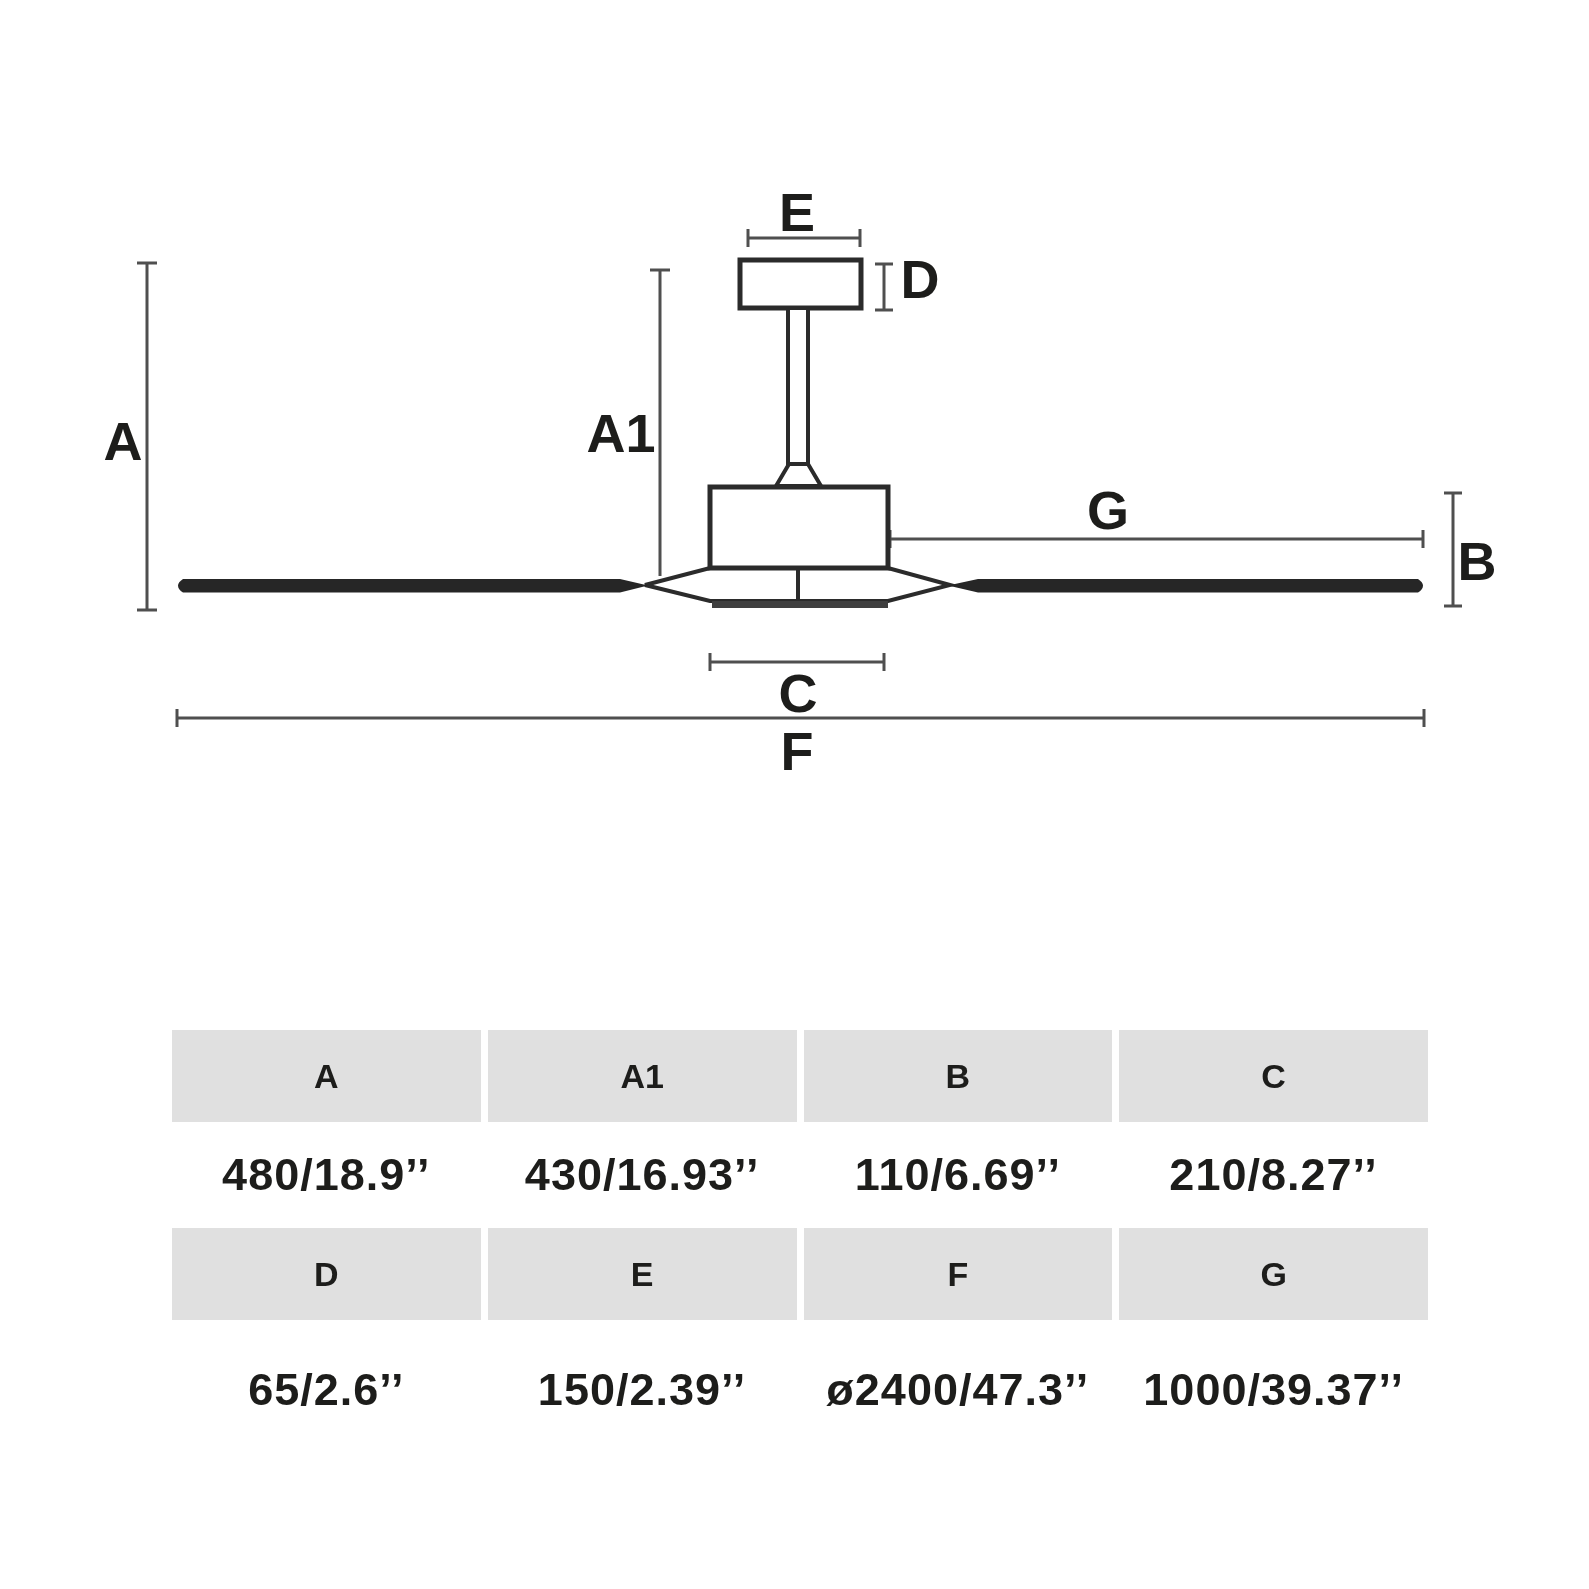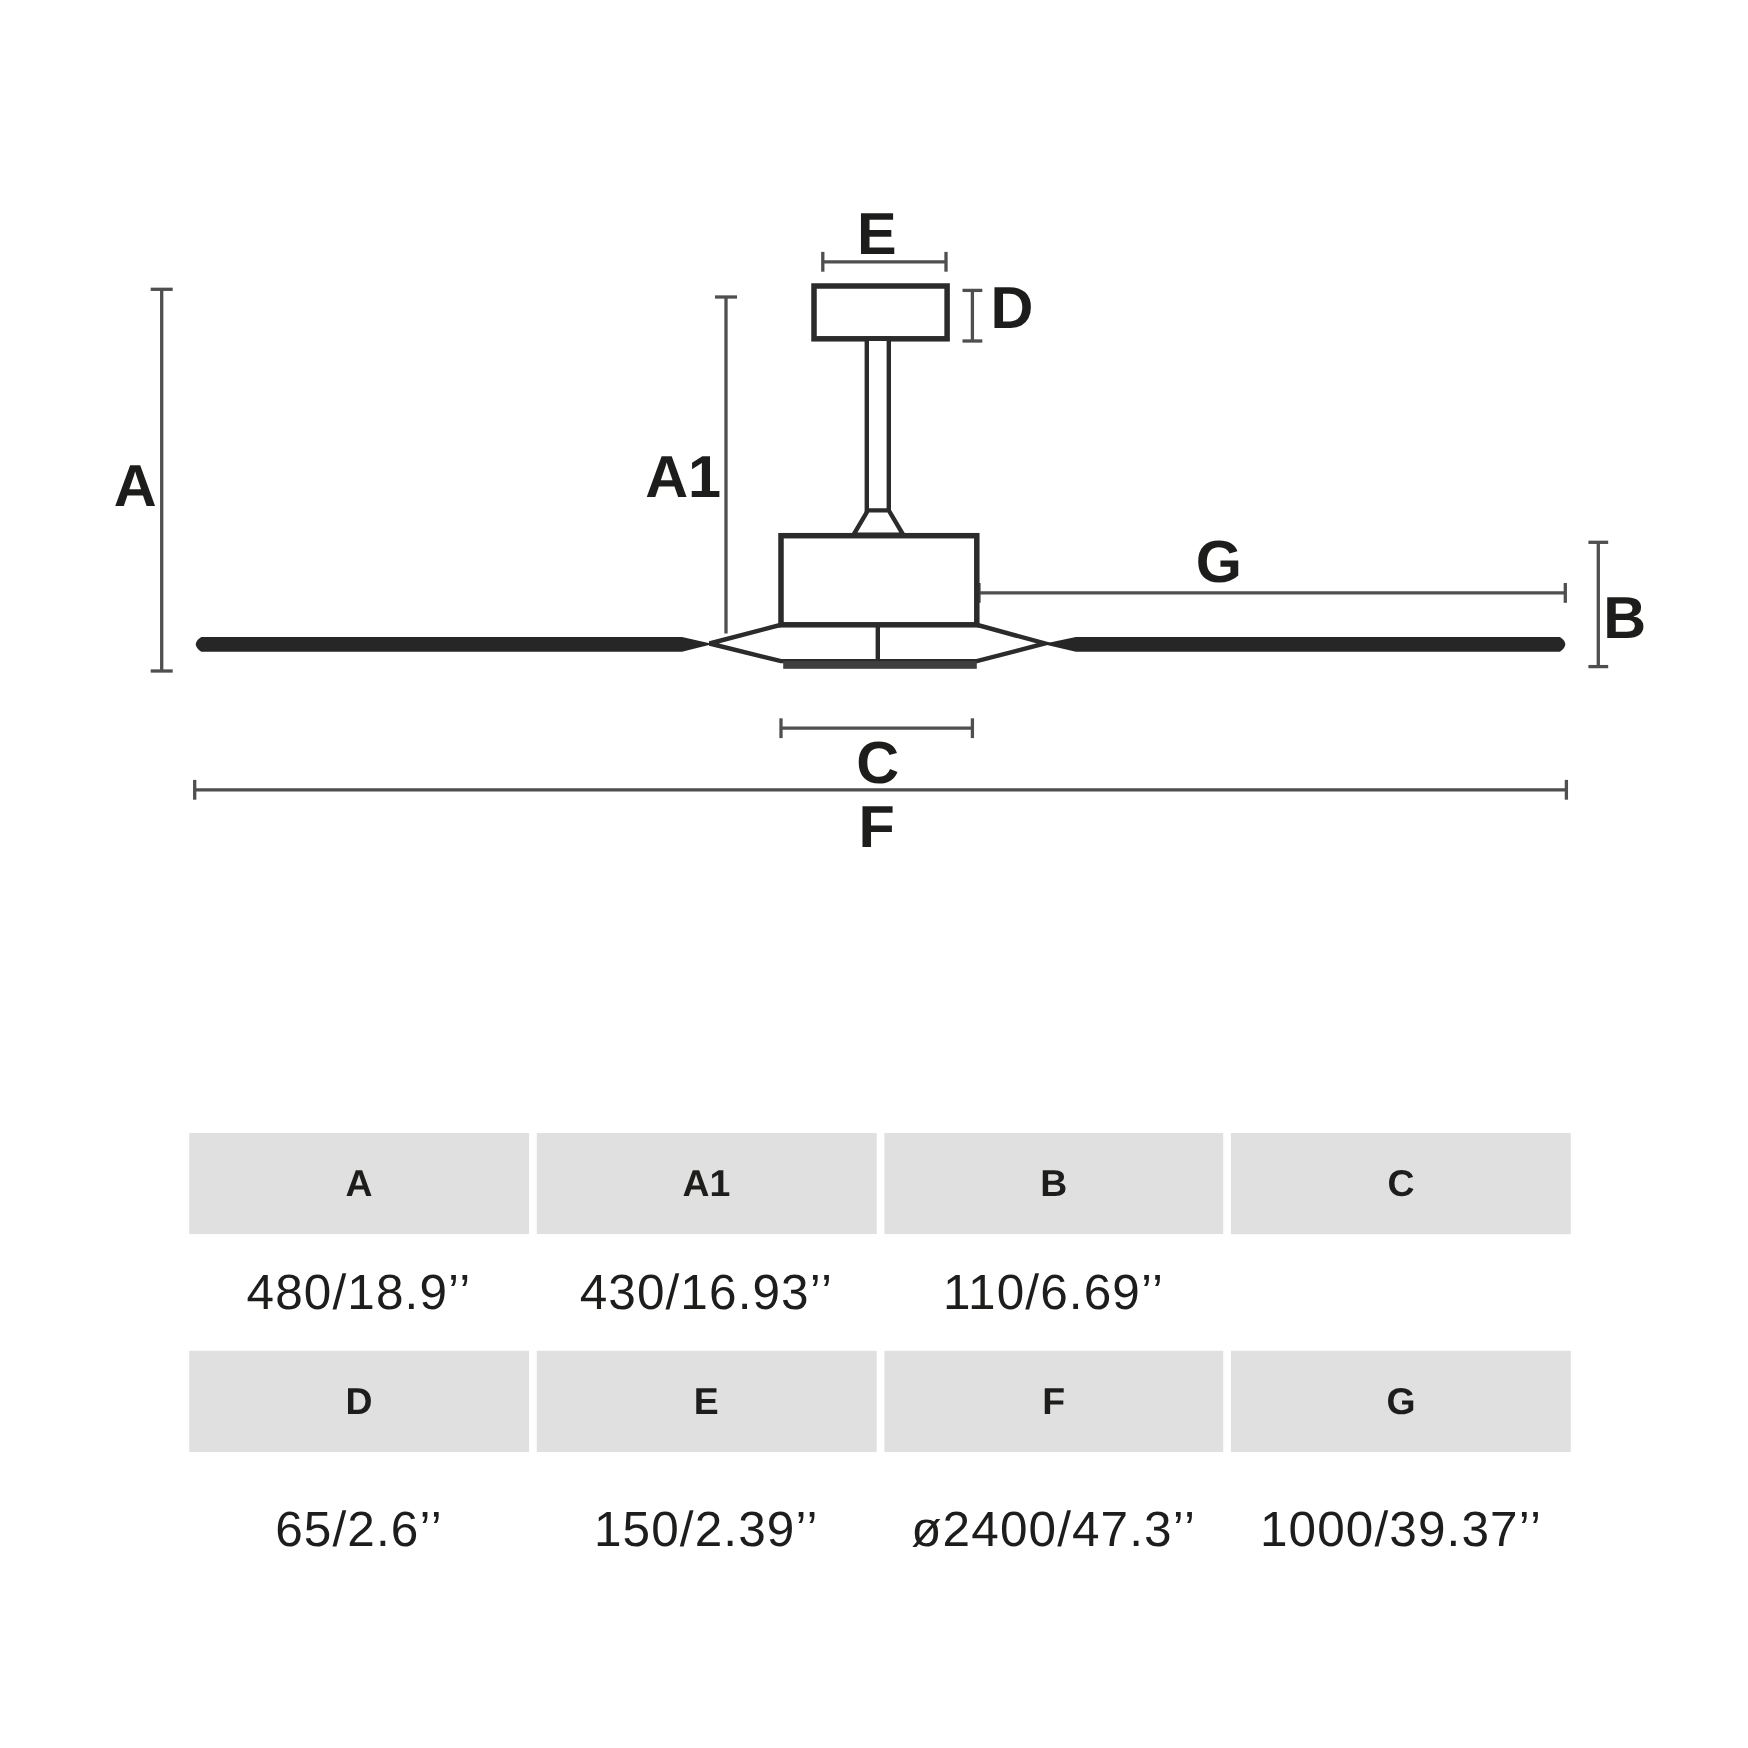--- a/index.html
+++ b/index.html
@@ -38,7 +38,7 @@
   .vcell{
     background:#ffffff;
     display:flex;align-items:center;justify-content:center;
-    font-weight:400;font-size:45px;color:#1d1d1b;
+    font-weight:700;font-size:45px;color:#1d1d1b;
     letter-spacing:1px;
   }
 </style>

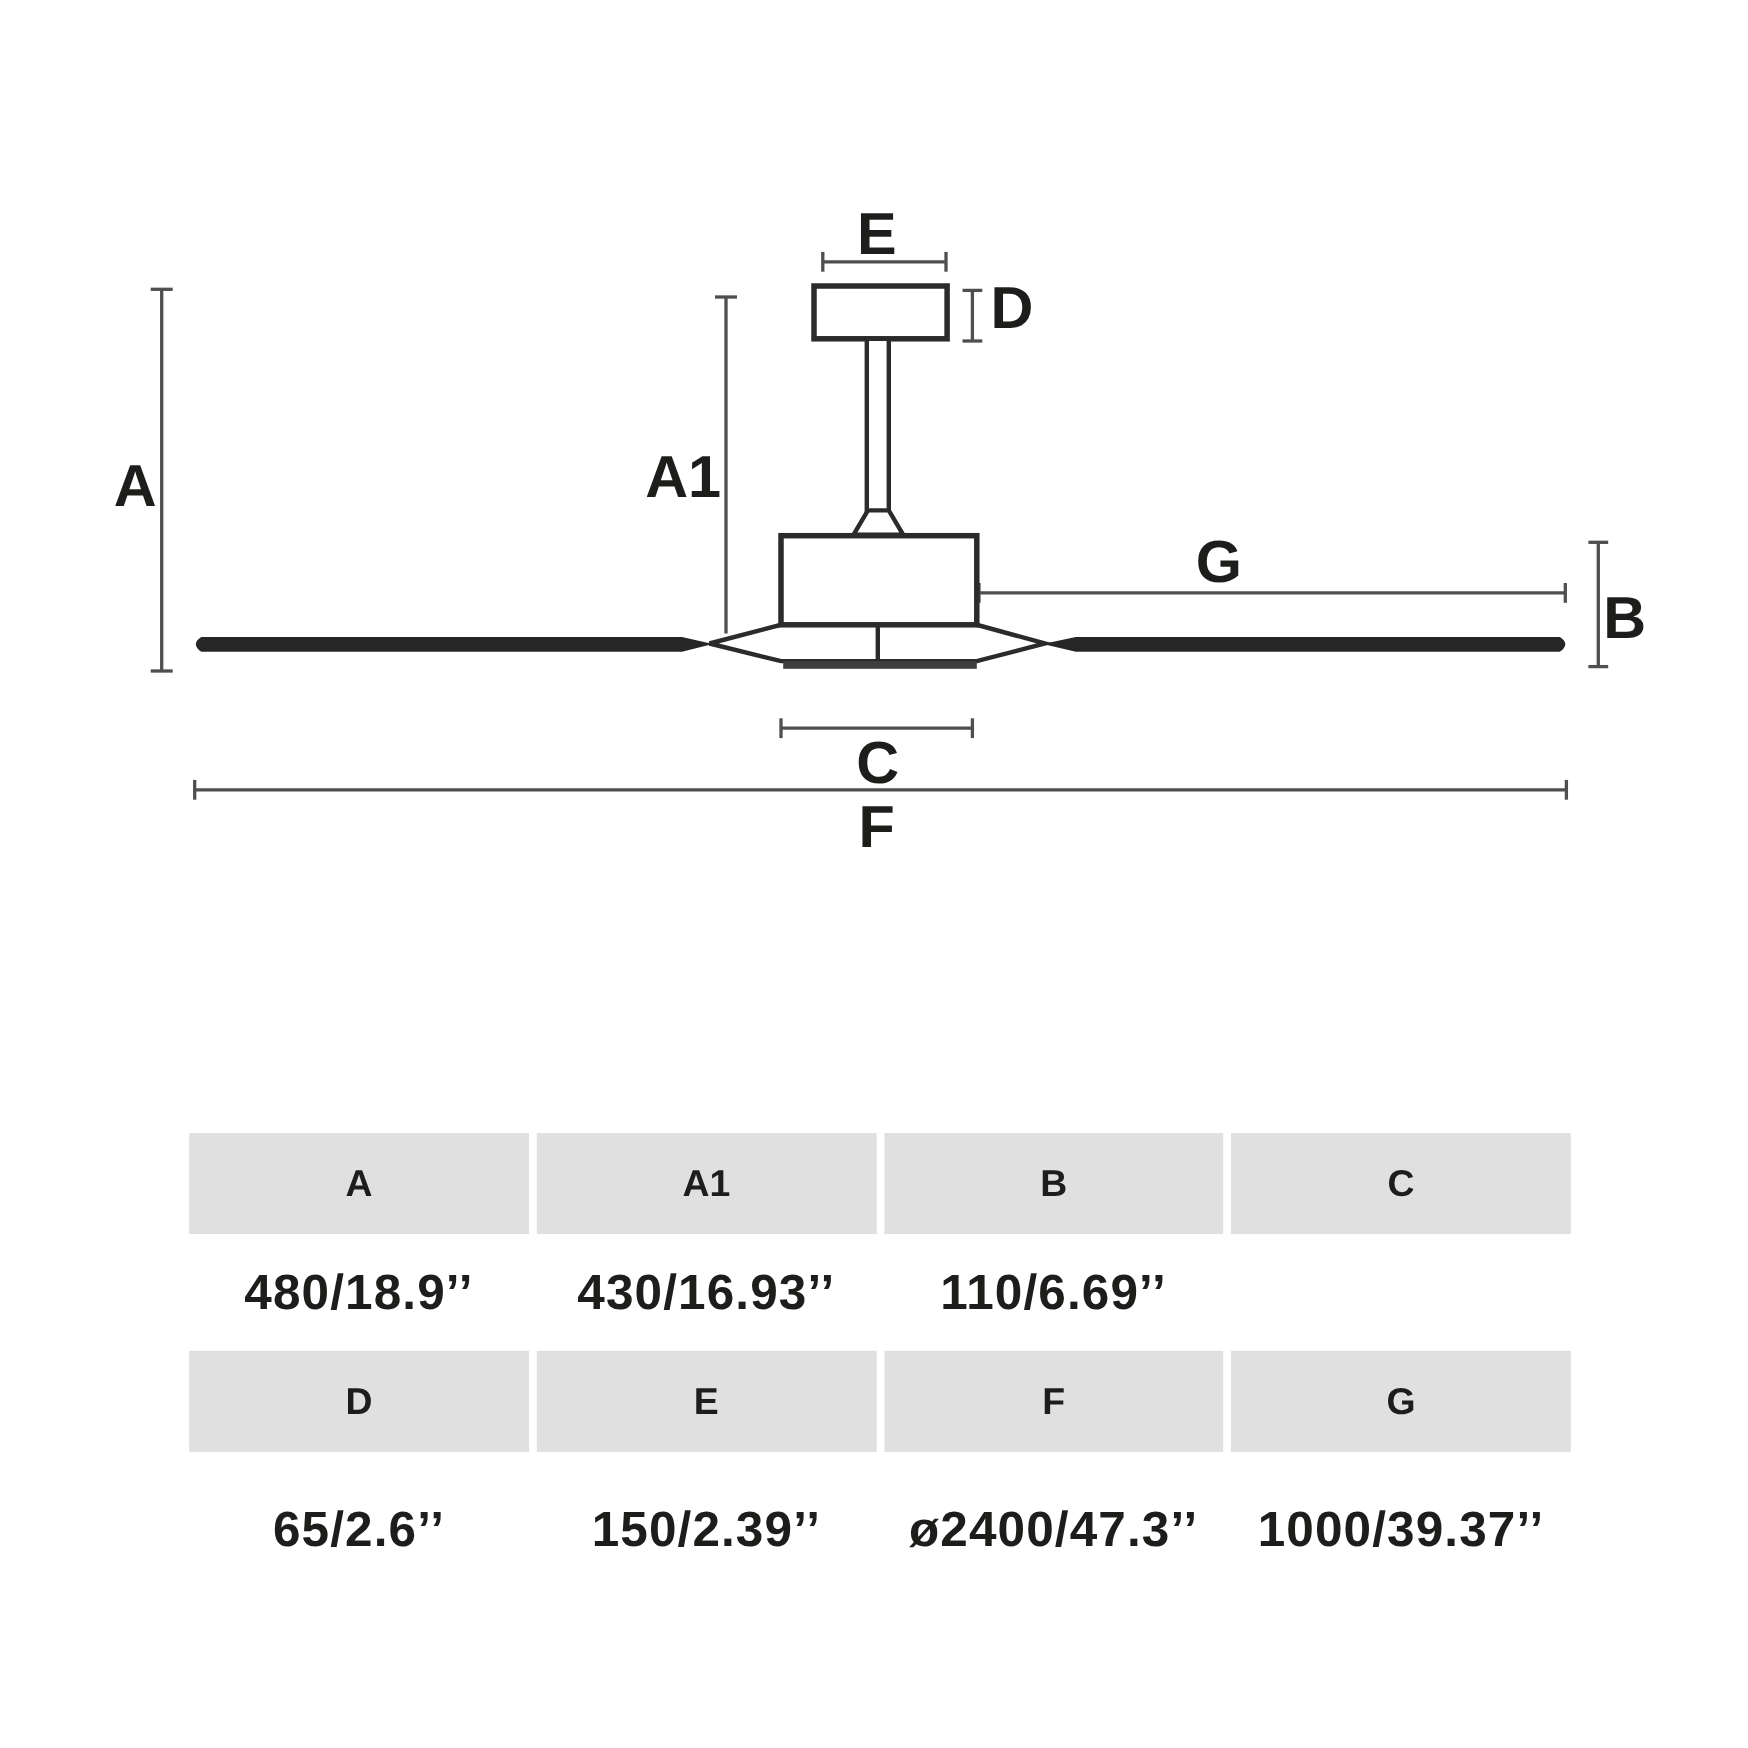--- a/index.html
+++ b/index.html
@@ -142,6 +142,7 @@
       <div class="vcell">480/18.9’’</div>
       <div class="vcell">430/16.93’’</div>
       <div class="vcell">110/6.69’’</div>
+      <div class="vcell">210/8.27’’</div>
     </div>
 
     <div class="trow head">

